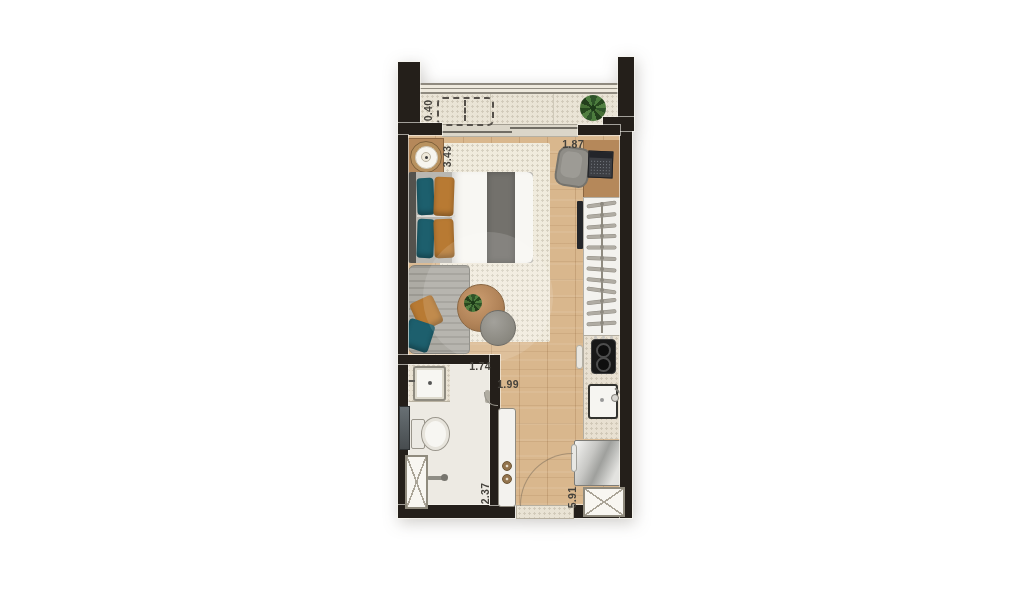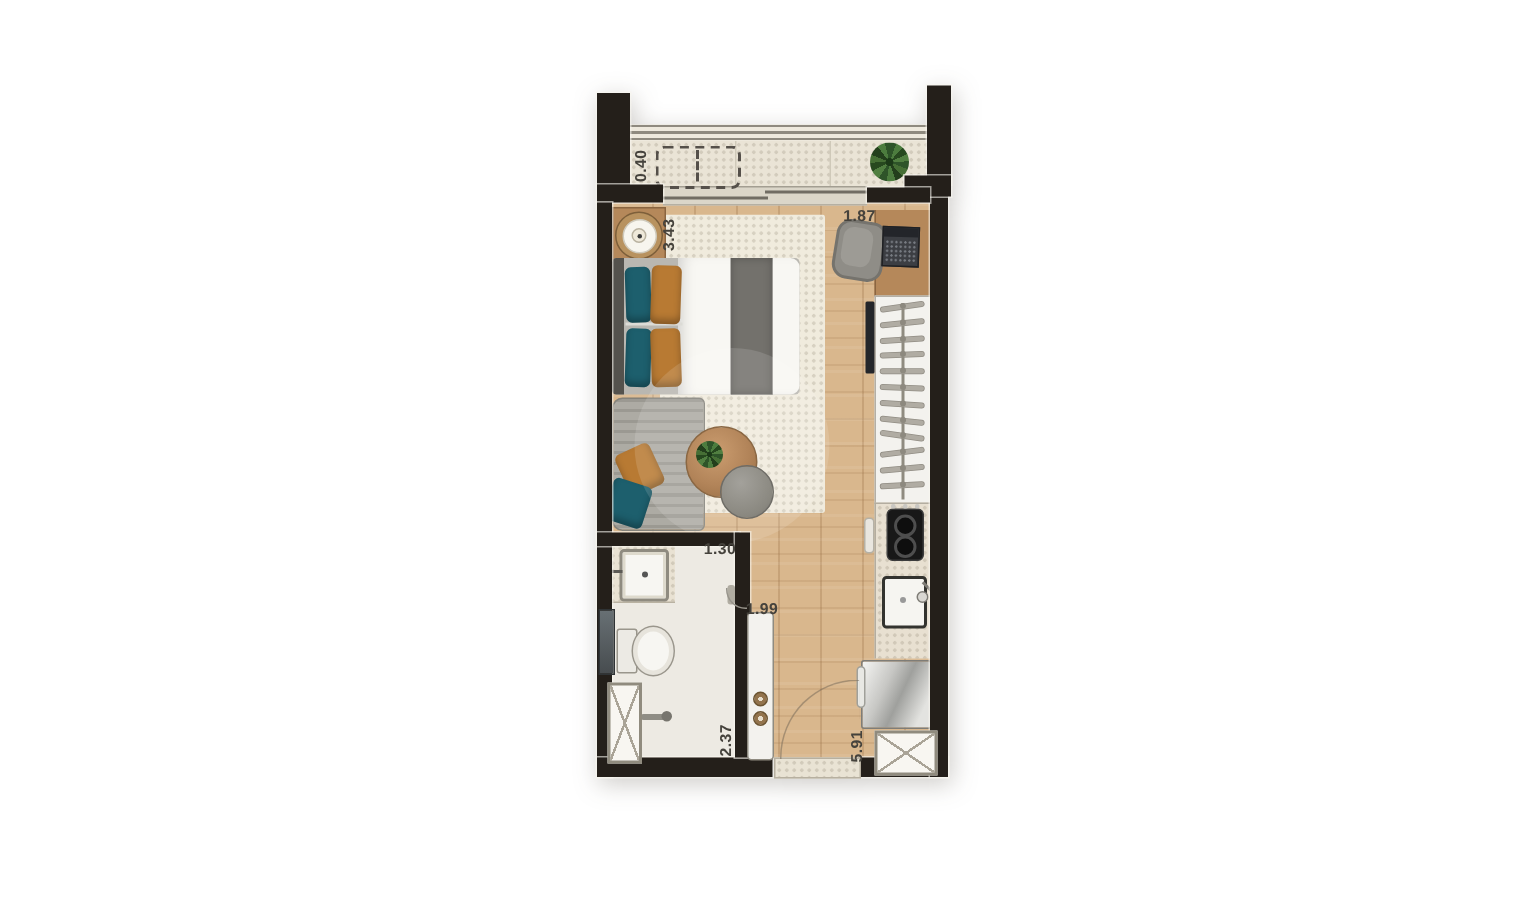--- a/index.html
+++ b/index.html
@@ -208,7 +208,7 @@
   <div class="dim rot" style="left:409px;top:104px;">0.40</div>
   <div class="dim rot" style="left:428px;top:150px;">3.43</div>
   <div class="dim" style="left:555px;top:137px;">1.87</div>
-  <div class="dim" style="left:462px;top:359px;">1.30</div>
+  <div class="dim" style="left:462px;top:359px;">1.74</div>
   <div class="dim" style="left:490px;top:399px;">1.99</div>
   <div class="dim rot" style="left:466px;top:487px;">2.37</div>
   <div class="dim rot" style="left:553px;top:491px;">5.91</div>

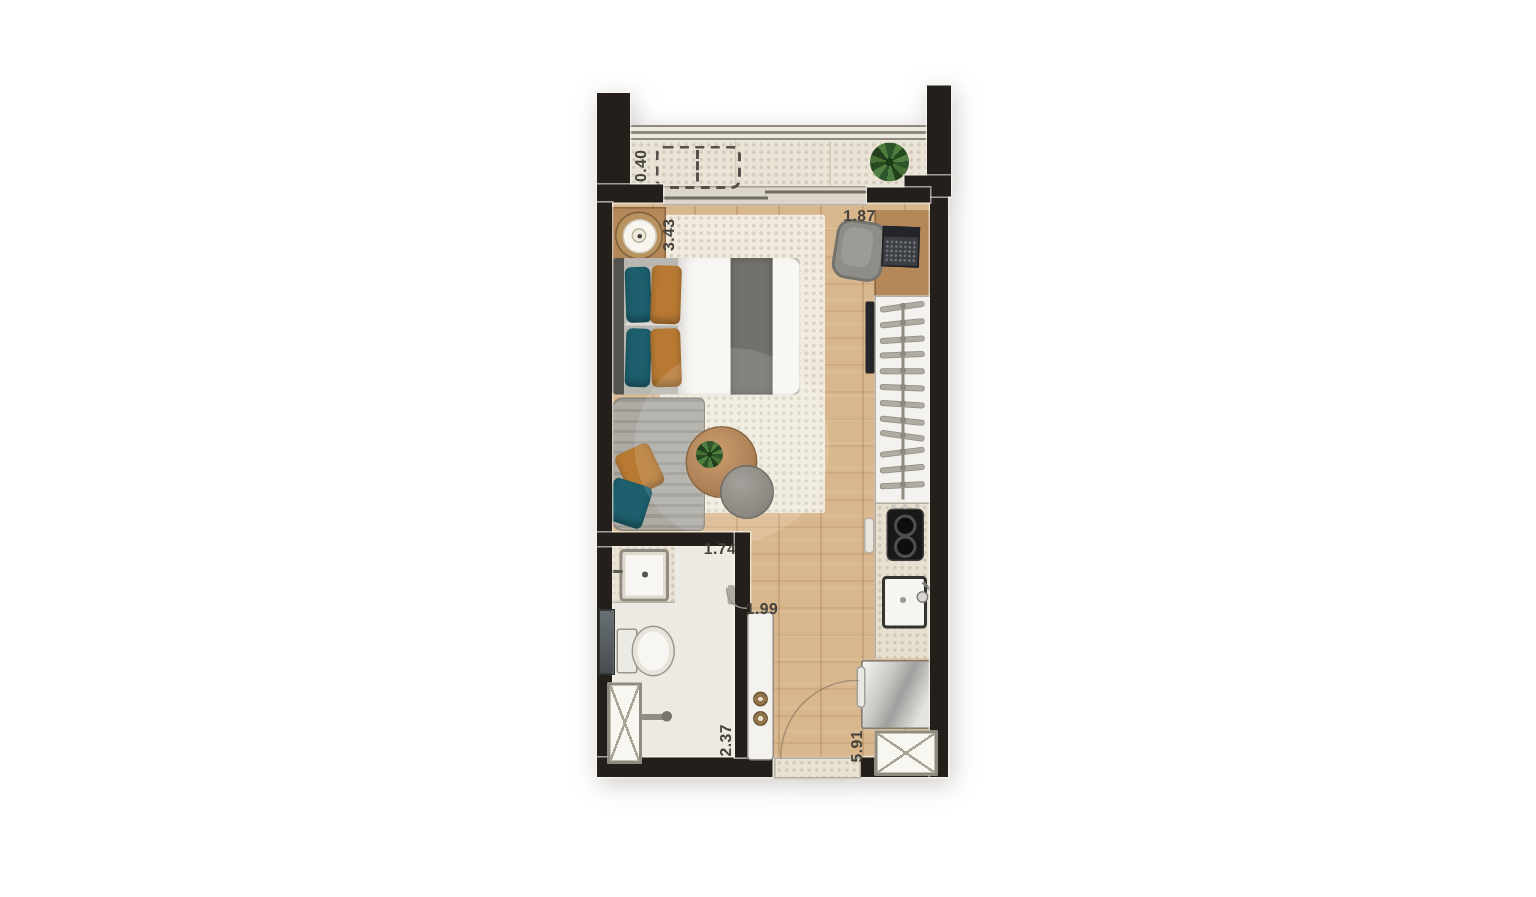--- a/index.html
+++ b/index.html
@@ -209,7 +209,7 @@
   <div class="dim rot" style="left:428px;top:150px;">3.43</div>
   <div class="dim" style="left:555px;top:137px;">1.87</div>
   <div class="dim" style="left:462px;top:359px;">1.74</div>
-  <div class="dim" style="left:490px;top:399px;">1.99</div>
+  <div class="dim" style="left:490px;top:377px;">1.99</div>
   <div class="dim rot" style="left:466px;top:487px;">2.37</div>
   <div class="dim rot" style="left:553px;top:491px;">5.91</div>
 

